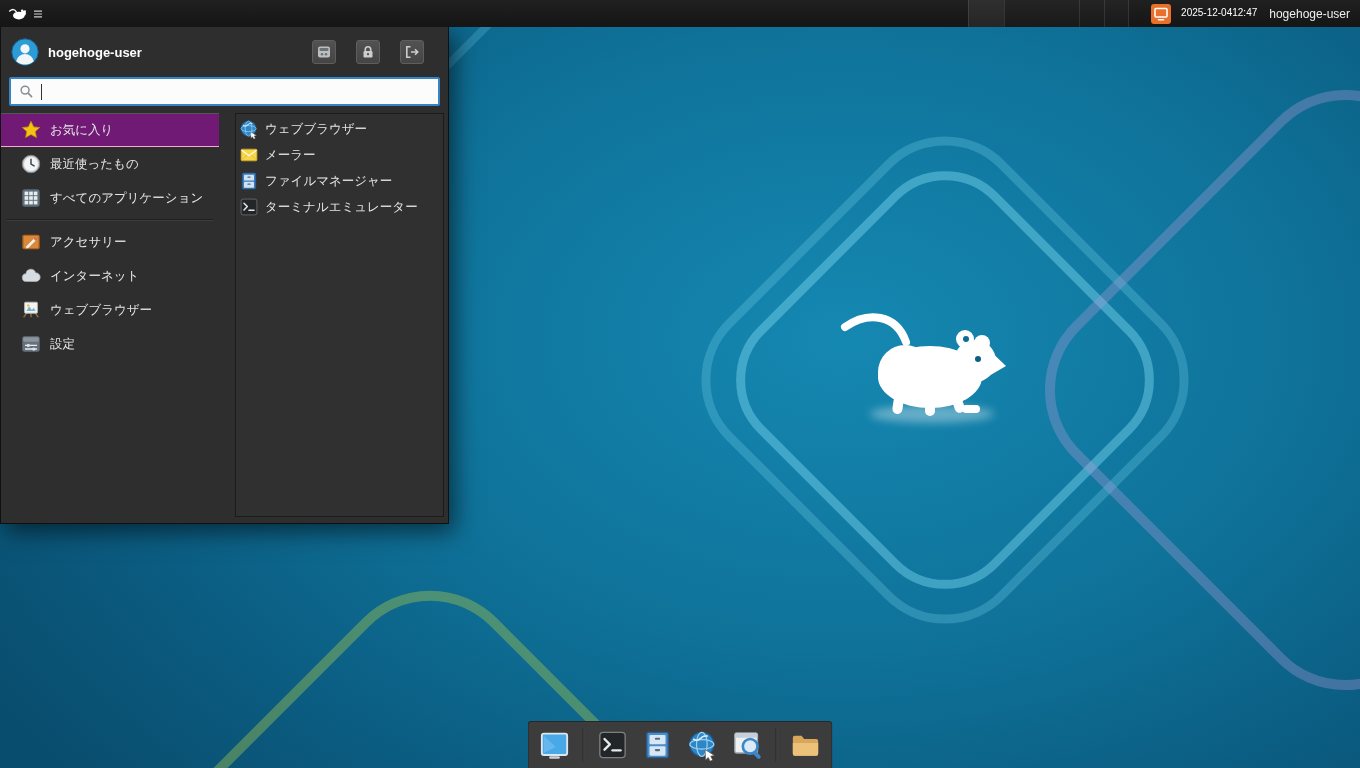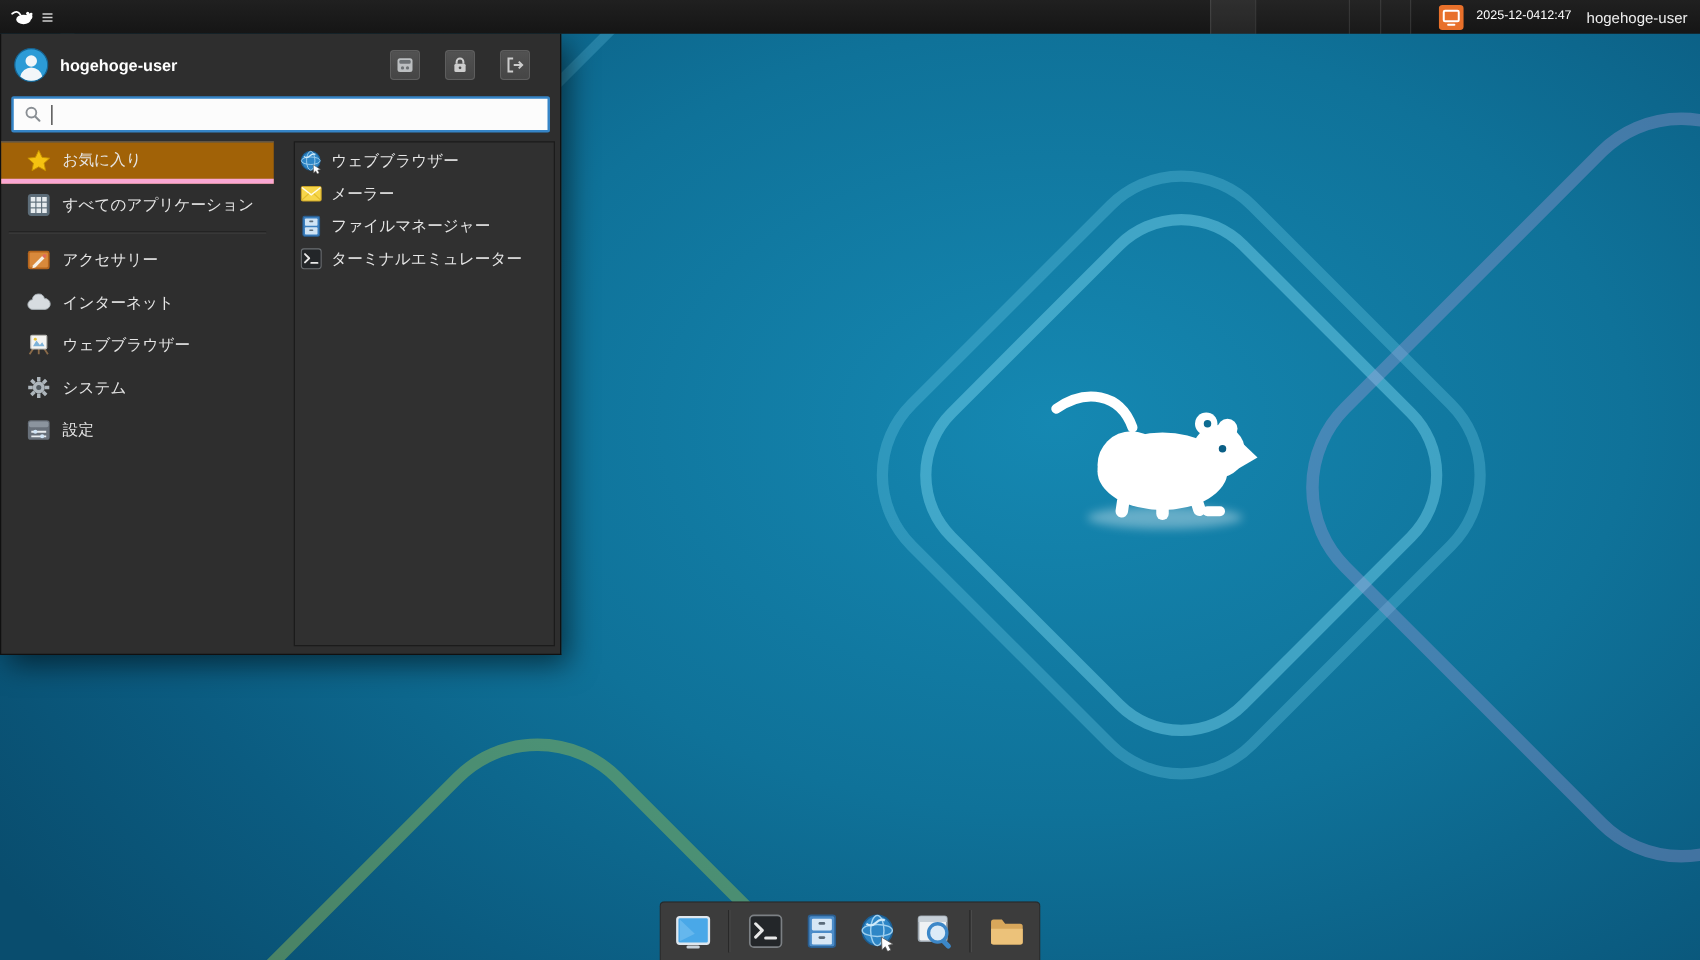--- a/index.html
+++ b/index.html
@@ -67,7 +67,7 @@
     font-size:12.5px;color:#e6e6e6;cursor:pointer;
   }
   .cat-item.selected{
-    background:#a16207;border-top:1px solid #555;border-bottom:4px solid #f9a8d4;
+    background:#701a75;border-top:1px solid #555;border-bottom:1px solid #f9a8d4;
   }
   .cat-sep{height:0;border-top:1px solid #202020;border-bottom:1px solid #3d3d3d;margin:4px 6px;}
   .app-list{

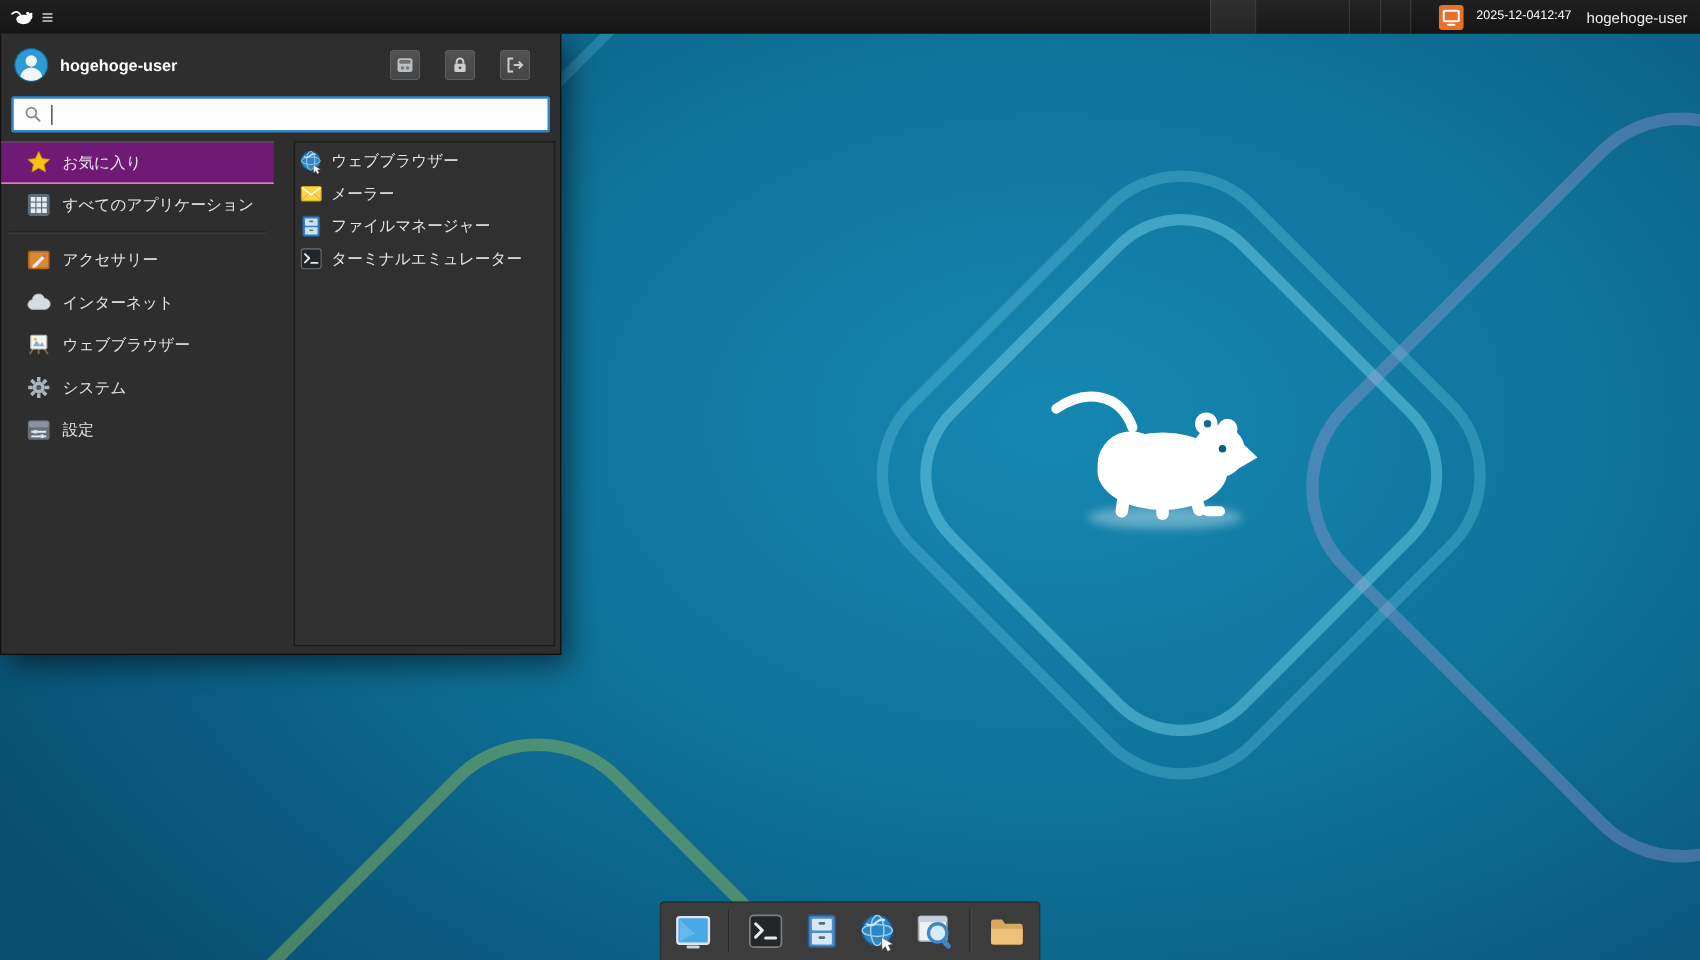--- a/index.html
+++ b/index.html
@@ -220,6 +220,16 @@
       <div class="cat-item">
         <span class="icon22">
           <svg viewBox="0 0 24 24" width="22" height="22">
+              <circle cx="12" cy="12" r="9.5" fill="#c9ced2" stroke="#82878c"></circle>
+              <circle cx="12" cy="12" r="7.6" fill="#f2f4f5"></circle>
+              <path d="M12 6.8V12l3.4 2.1" stroke="#444" stroke-width="1.6" fill="none" stroke-linecap="round"></path>
+            </svg>
+        </span>
+        <span>最近使ったもの</span>
+      </div>
+      <div class="cat-item">
+        <span class="icon22">
+          <svg viewBox="0 0 24 24" width="22" height="22">
               <rect x="2.5" y="2.5" width="19" height="19" rx="3" fill="#5d6d79"></rect>
               <g fill="#e7ecef">
                 <rect x="5" y="5" width="4" height="4"></rect>

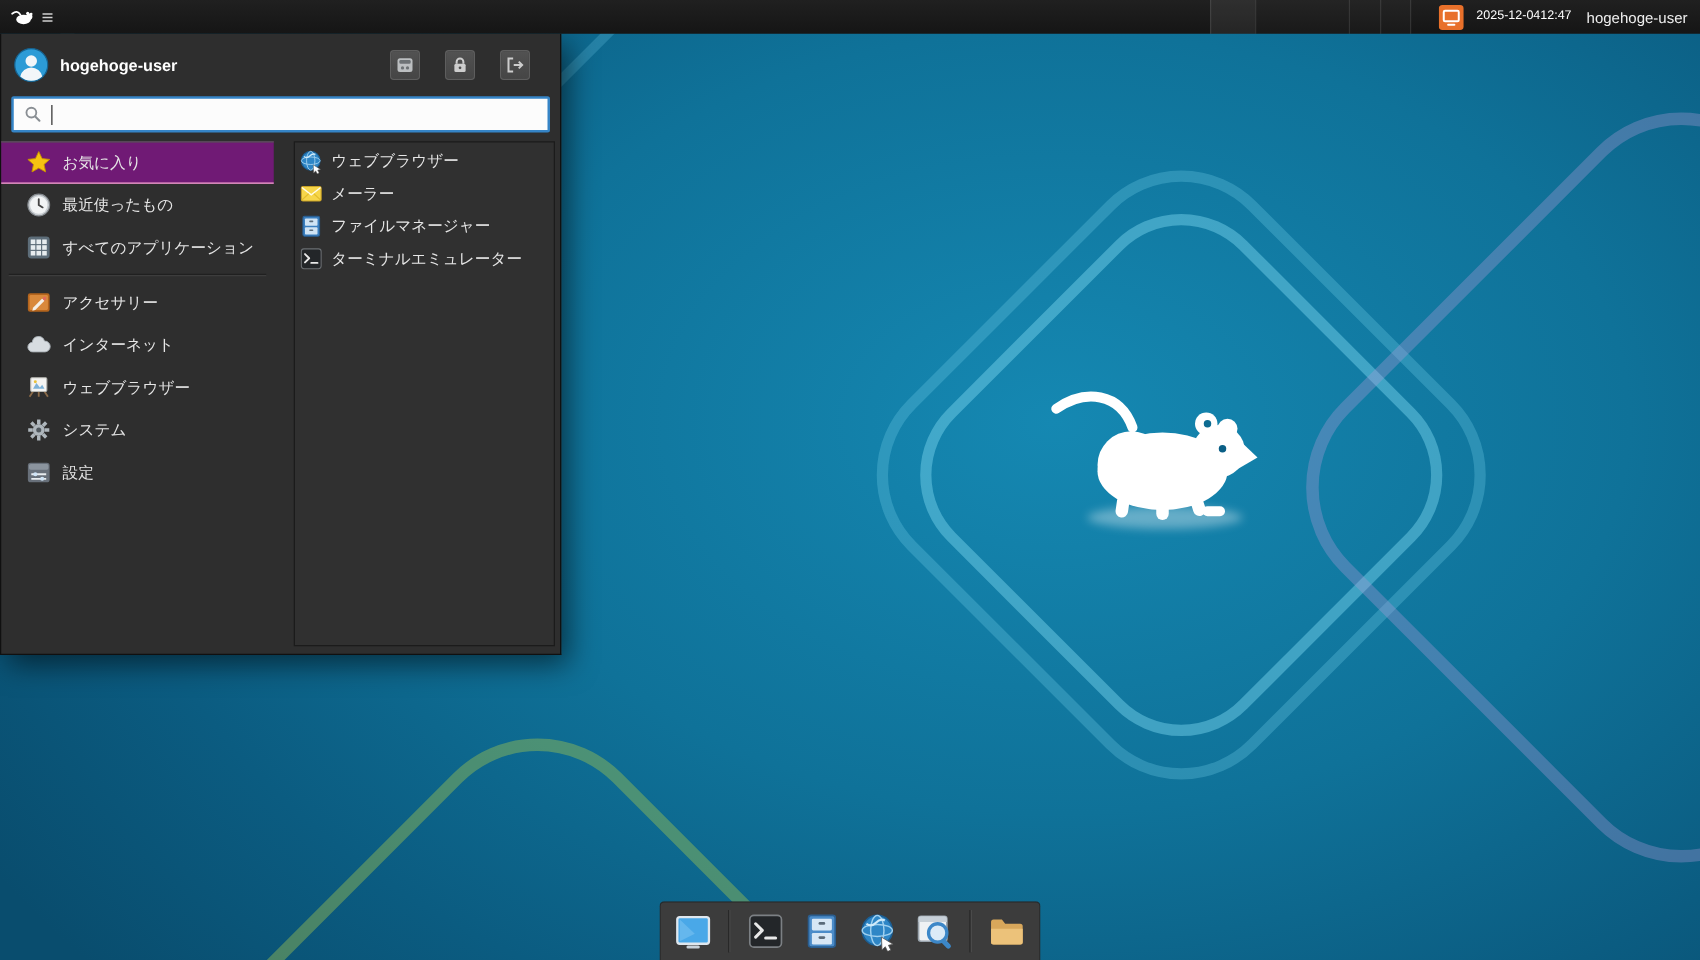--- a/index.html
+++ b/index.html
@@ -282,18 +282,6 @@
       <div class="cat-item">
         <span class="icon22">
           <svg viewBox="0 0 24 24" width="22" height="22">
-              <g stroke="#aeb6bc" stroke-width="3">
-                <path d="M12 2.8v4M12 17.2v4M2.8 12h4M17.2 12h4M5.5 5.5l2.8 2.8M15.7 15.7l2.8 2.8M18.5 5.5l-2.8 2.8M8.3 15.7l-2.8 2.8"></path>
-              </g>
-              <circle cx="12" cy="12" r="5.2" fill="#aeb6bc"></circle>
-              <circle cx="12" cy="12" r="2.2" fill="#50585e"></circle>
-            </svg>
-        </span>
-        <span>システム</span>
-      </div>
-      <div class="cat-item">
-        <span class="icon22">
-          <svg viewBox="0 0 24 24" width="22" height="22">
               <rect x="2.5" y="3.5" width="19" height="17" rx="2.5" fill="#68707a"></rect>
               <rect x="3.5" y="4.5" width="17" height="5" rx="1.5" fill="#8b949e"></rect>
               <g stroke="#e8ecef" stroke-width="1.6">

